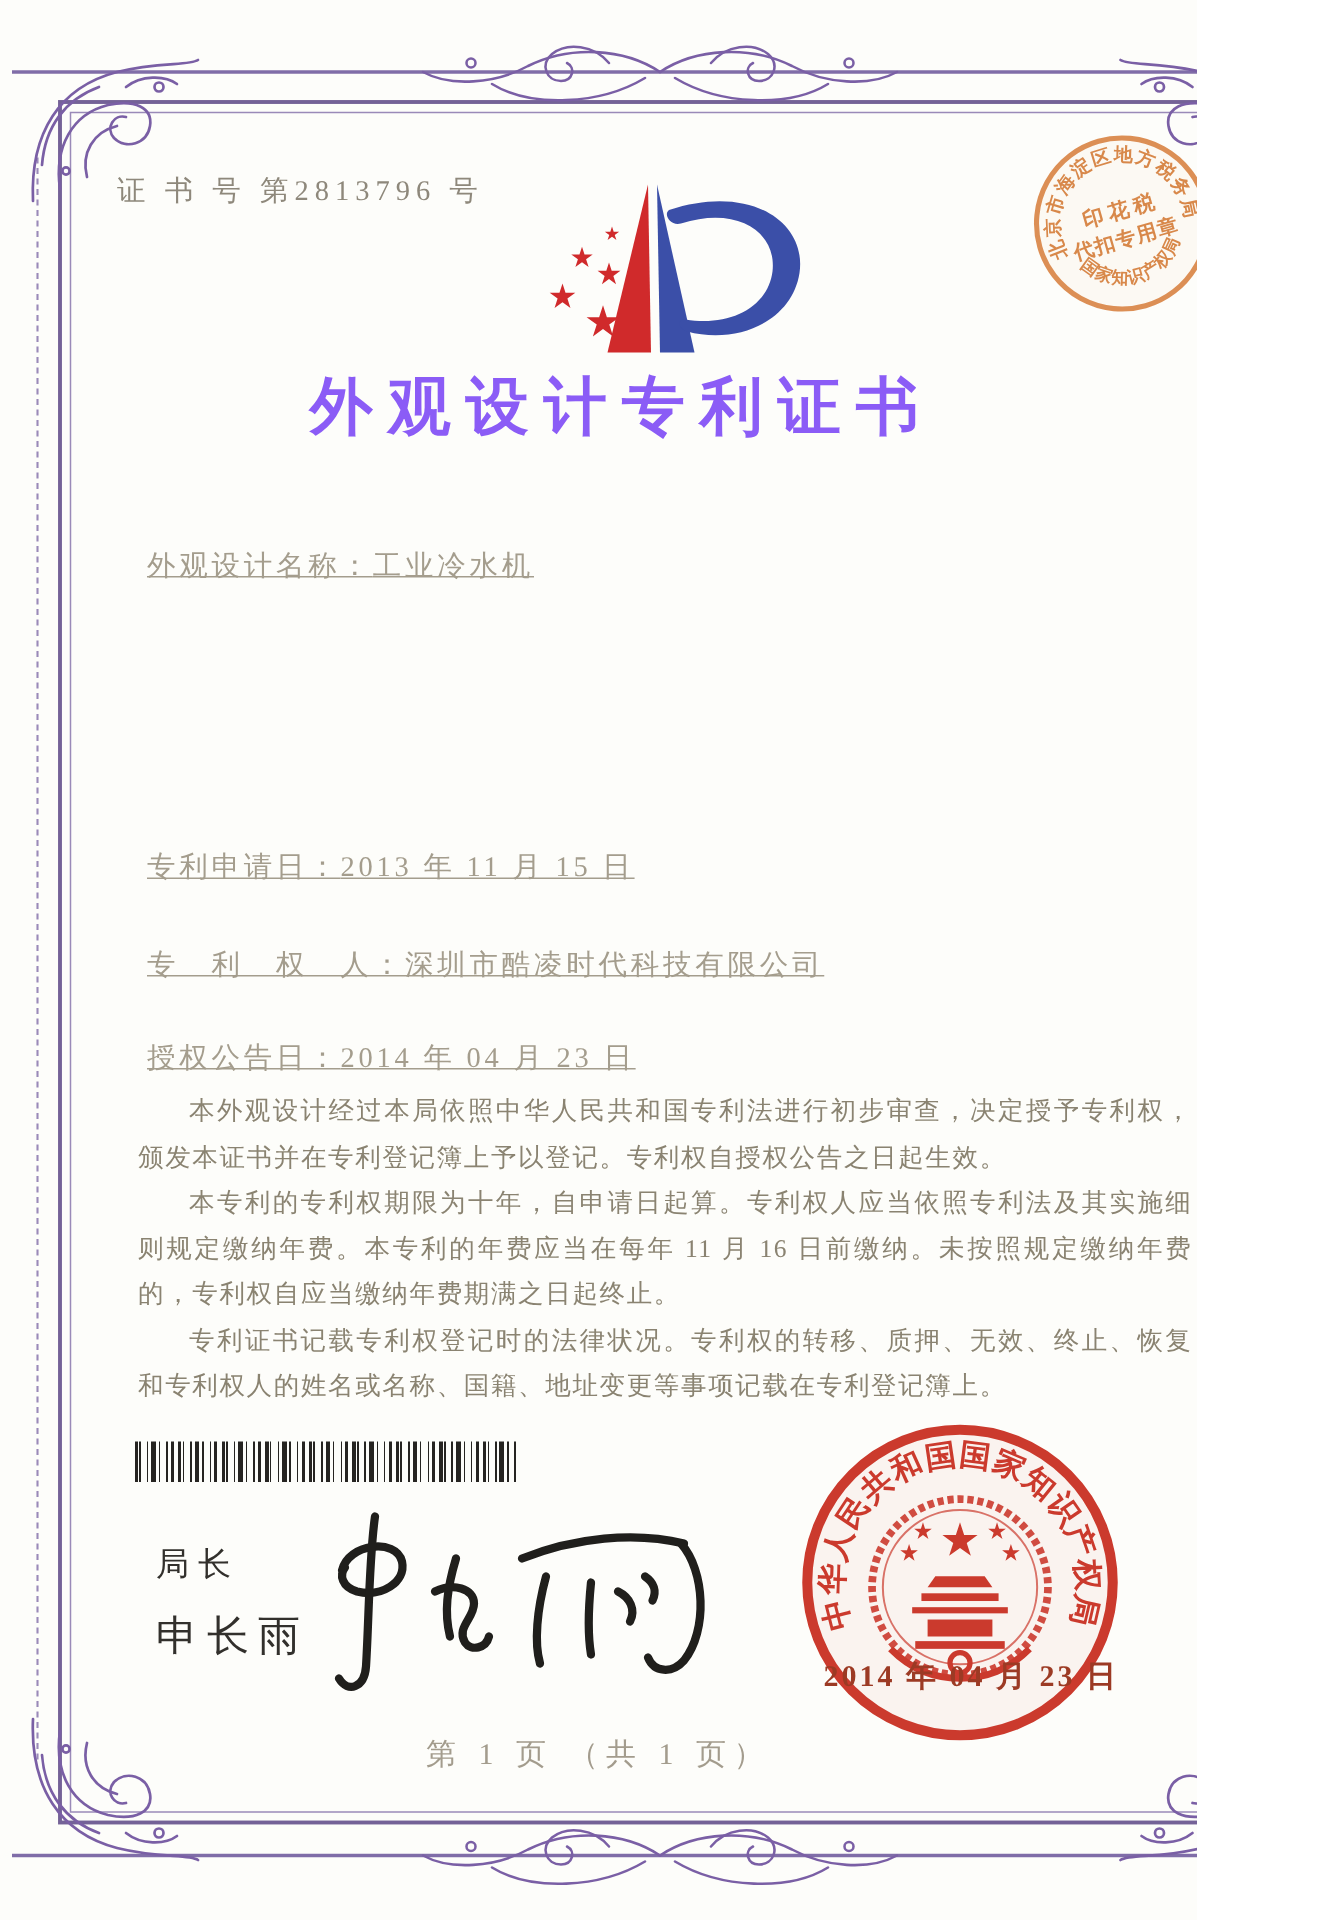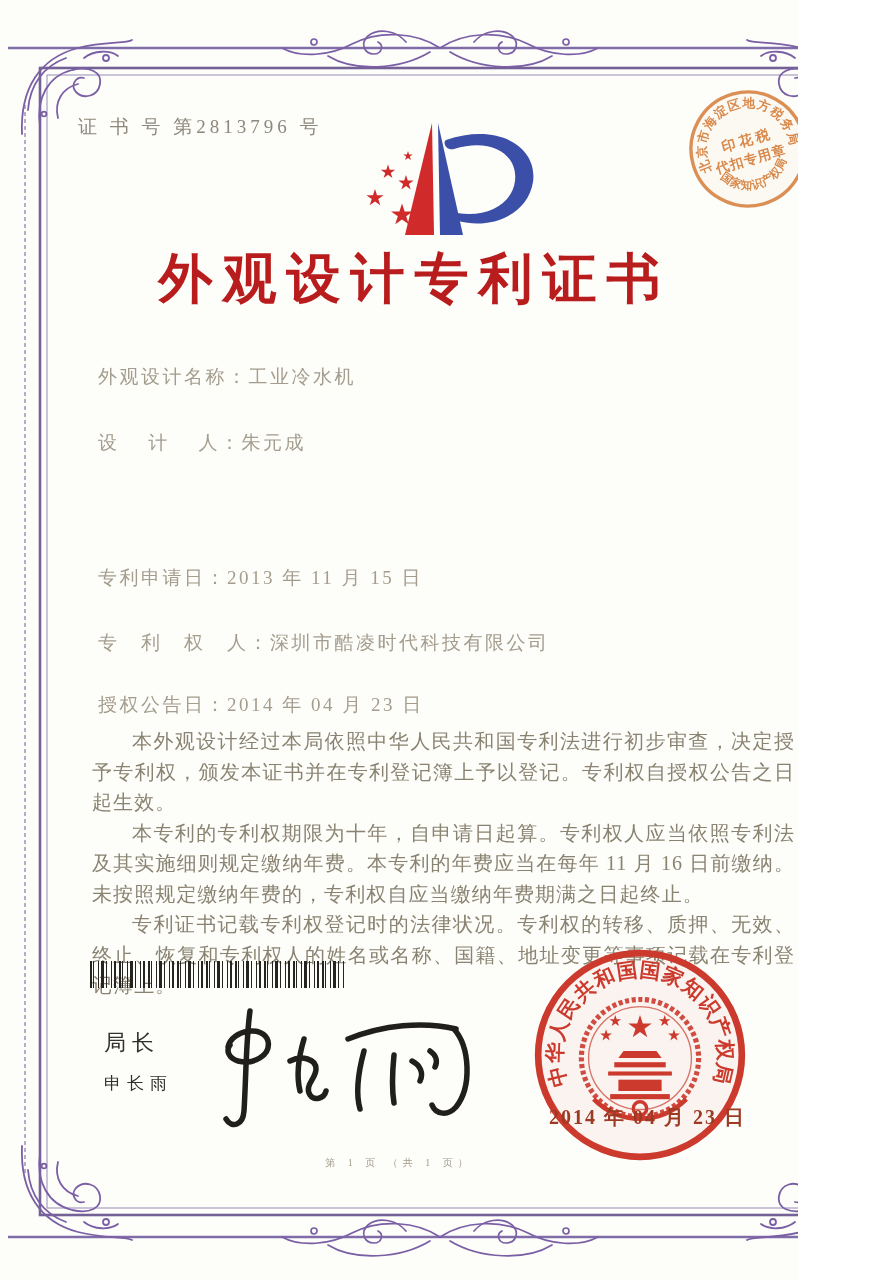--- a/index.html
+++ b/index.html
@@ -15,7 +15,7 @@
   .logo{position:absolute;left:330px;top:120px;z-index:2;}
   .title{
     position:absolute;left:0;right:0;top:243px;margin:0;text-align:center;
-    font-size:54px;font-weight:700;letter-spacing:10px;color:#b91c1c;z-index:2;padding-left:31px;
+    font-size:42px;font-weight:700;letter-spacing:10px;color:#8b5cf6;z-index:2;padding-left:31px;
   }
   .field{
     position:absolute;left:98px;font-size:19px;color:#a49d8d;letter-spacing:2.5px;

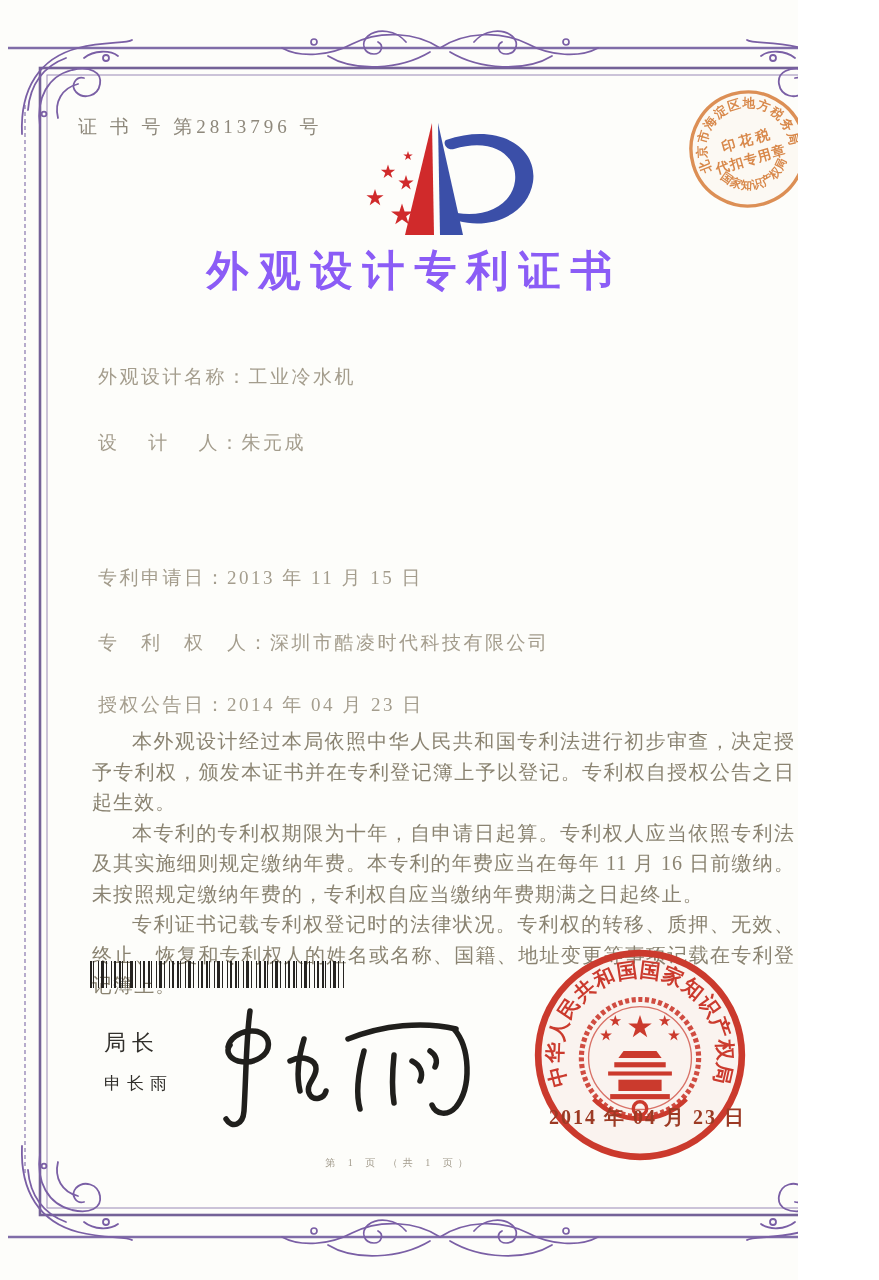--- a/index.html
+++ b/index.html
@@ -19,7 +19,7 @@
   }
   .field{
     position:absolute;left:98px;font-size:19px;color:#a49d8d;letter-spacing:2.5px;
-    white-space:nowrap;z-index:2;
+    white-space:nowrap;z-index:2;text-decoration:underline;
   }
   .paras{
     position:absolute;left:92px;top:726px;width:703px;font-size:20px;

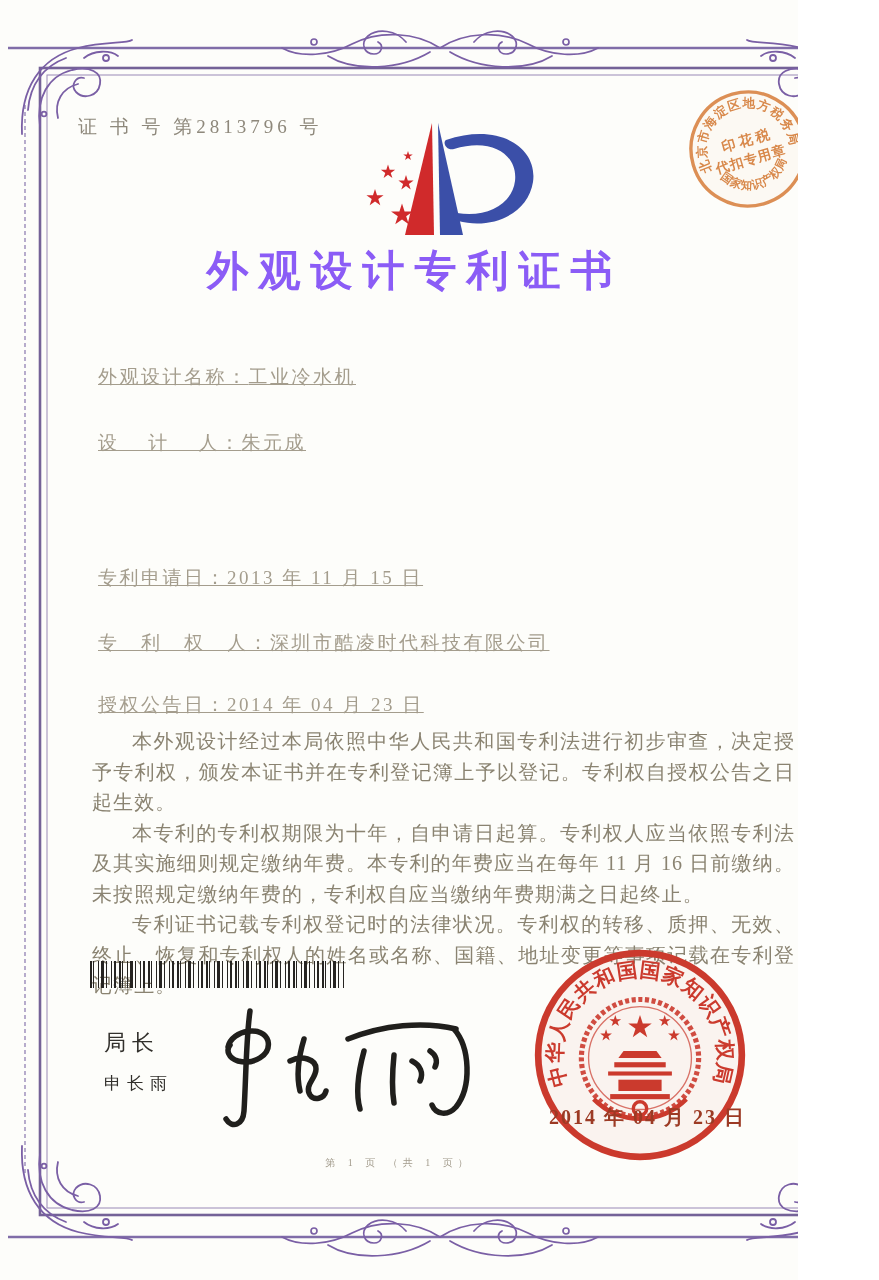--- a/index.html
+++ b/index.html
@@ -114,9 +114,6 @@
 
   <div class="field" style="top:364px">
     <span>外观设计名称：</span><span>工业冷水机</span>
-  </div>
-  <div class="field" style="top:430px">
-    <span>设　 计　 人：</span><span>朱元成</span>
   </div>
   <div class="field" style="top:565px">
     <span>专利申请日：</span><span>2013 年 11 月 15 日</span>

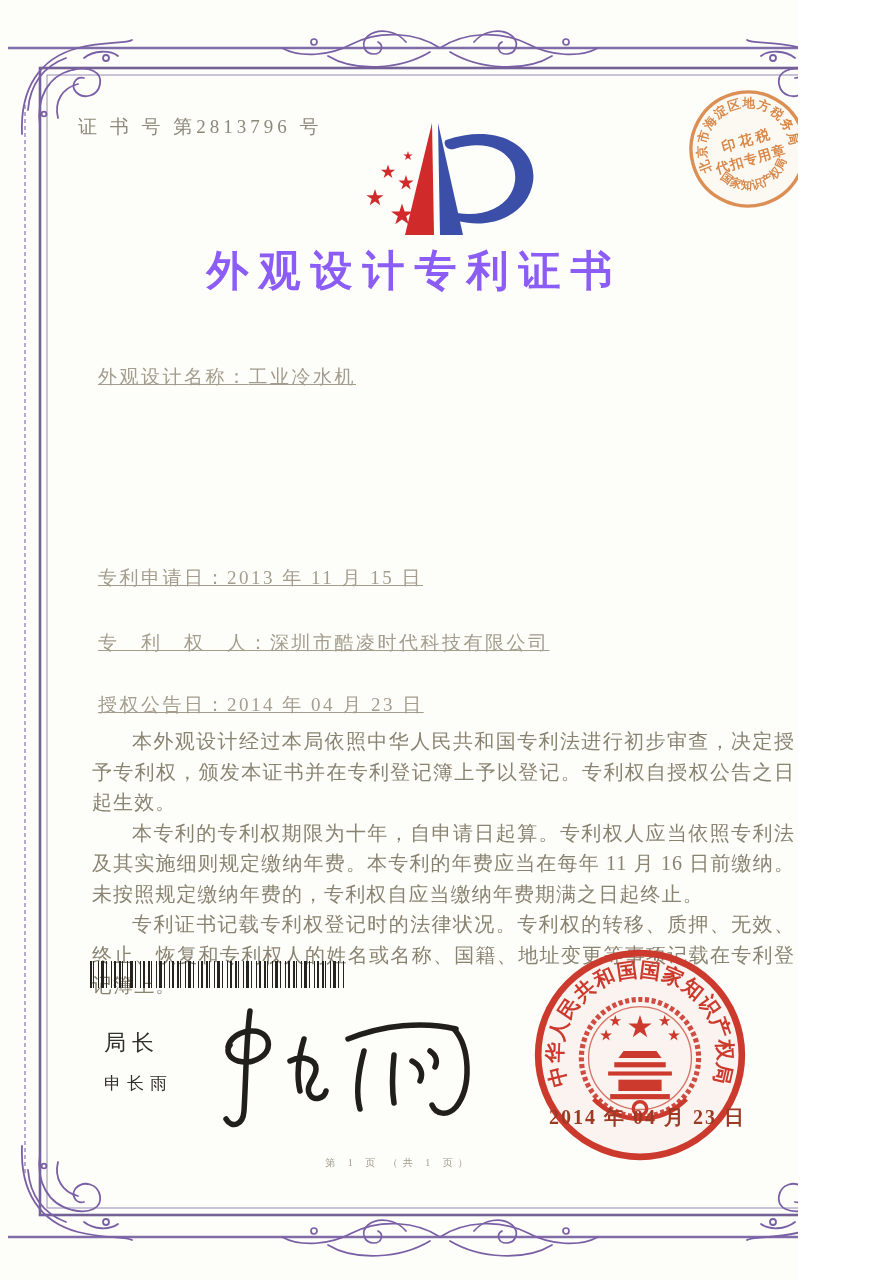--- a/index.html
+++ b/index.html
@@ -22,7 +22,7 @@
     white-space:nowrap;z-index:2;text-decoration:underline;
   }
   .paras{
-    position:absolute;left:92px;top:726px;width:703px;font-size:20px;
+    position:absolute;left:92px;top:726px;width:703px;font-size:17px;
     line-height:30.5px;color:#8a8371;letter-spacing:1.1px;text-align:justify;z-index:2;
   }
   .paras p{margin:0;text-indent:2em;}

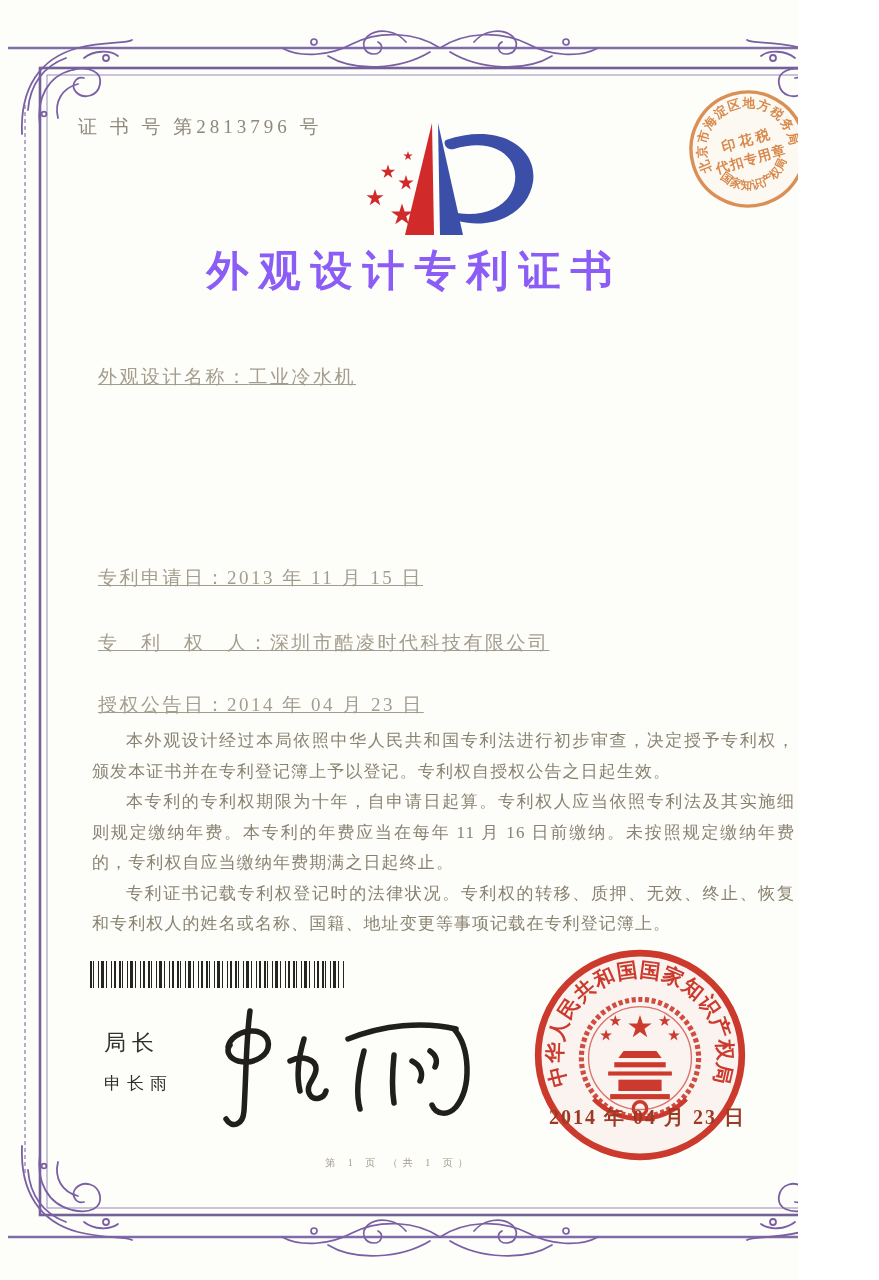--- a/index.html
+++ b/index.html
@@ -38,7 +38,7 @@
       #262421 24px,#262421 26px,transparent 26px,transparent 29px);
   }
   .signer-title{position:absolute;left:104px;top:1028px;font-size:22px;letter-spacing:6px;color:#32302c;z-index:2;}
-  .signer-name{position:absolute;left:104px;top:1072px;font-size:17px;letter-spacing:6px;color:#32302c;z-index:2;}
+  .signer-name{position:absolute;left:104px;top:1072px;font-size:28px;letter-spacing:6px;color:#32302c;z-index:2;}
   .signature{position:absolute;left:198px;top:1003px;z-index:2;}
   .seal{position:absolute;left:532px;top:947px;z-index:3;}
   .seal-date{

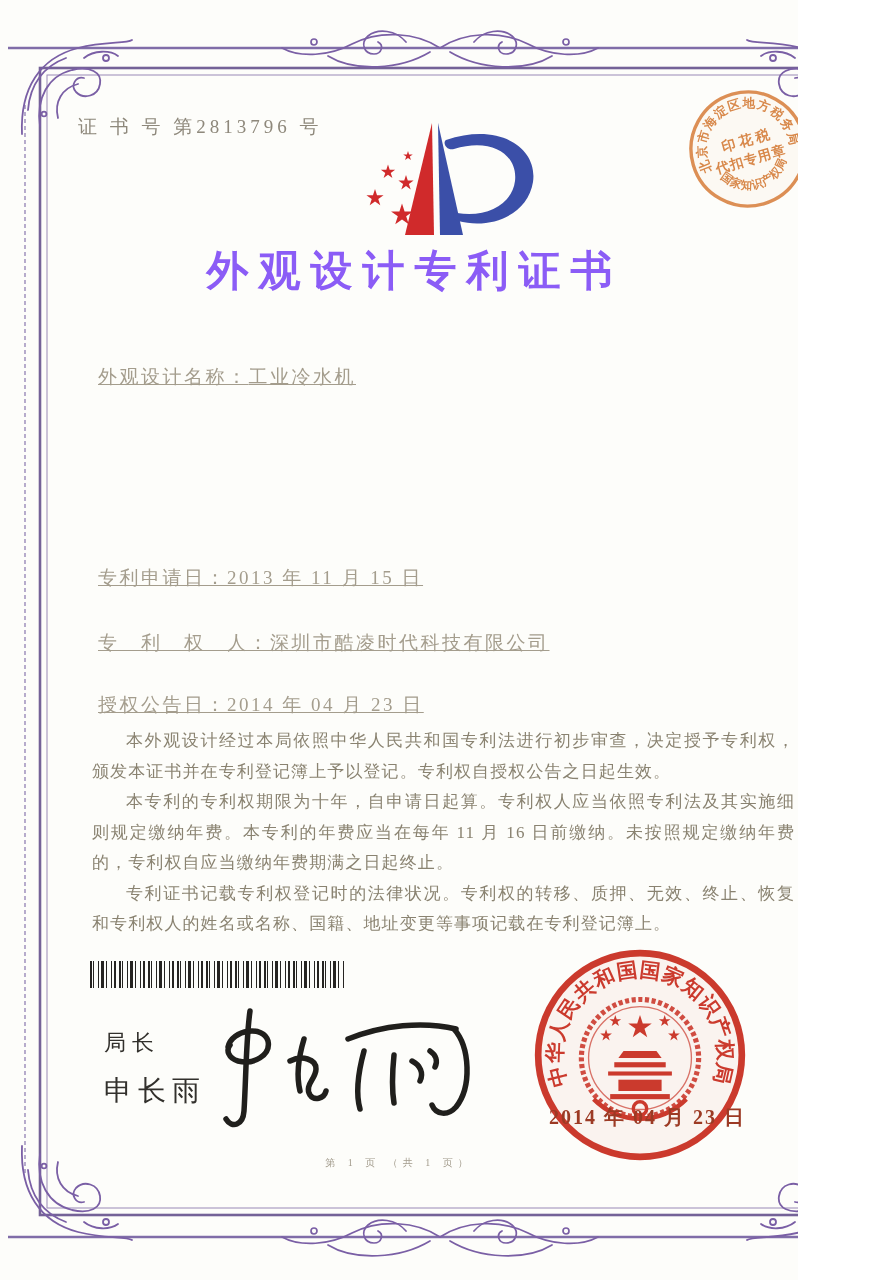--- a/index.html
+++ b/index.html
@@ -47,7 +47,7 @@
   }
   .tax-stamp{position:absolute;left:668px;top:69px;transform:rotate(-16deg);z-index:2;}
   .footer{
-    position:absolute;left:0;right:0;top:1156px;text-align:center;font-size:10px;
+    position:absolute;left:0;right:0;top:1156px;text-align:center;font-size:20px;
     letter-spacing:5px;color:#a39c8d;z-index:2;
   }
 </style>

